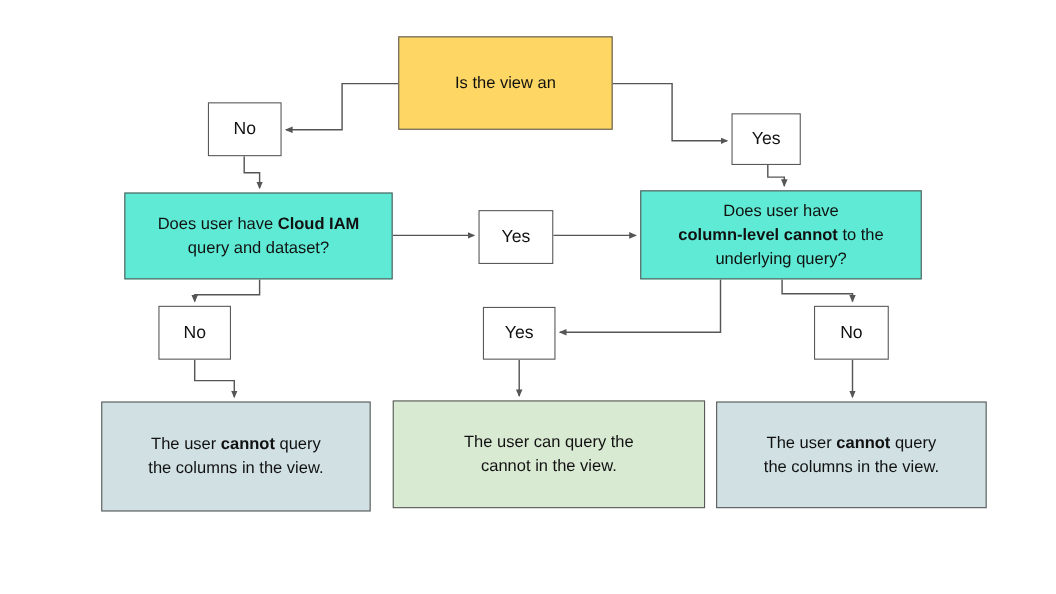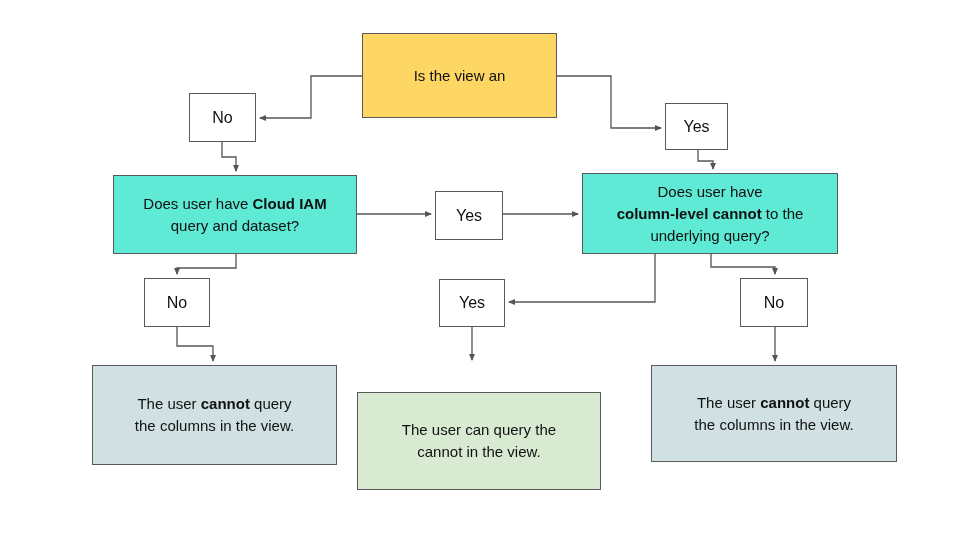--- a/index.html
+++ b/index.html
@@ -55,7 +55,7 @@
   #n-yes-bot { left: 439px; top: 279px; width: 66px;  height: 48px; }
   #n-no-right{ left: 740px; top: 278px; width: 68px;  height: 49px; }
   #n-out-left  { left: 92px;  top: 365px; width: 245px; height: 100px; }
-  #n-out-mid   { left: 357px; top: 364px; width: 244px; height: 98px; margin-top: 28px; }
+  #n-out-mid   { left: 357px; top: 364px; width: 284px; height: 98px; }
   #n-out-right { left: 651px; top: 365px; width: 246px; height: 97px; }
 </style>
 </head>

